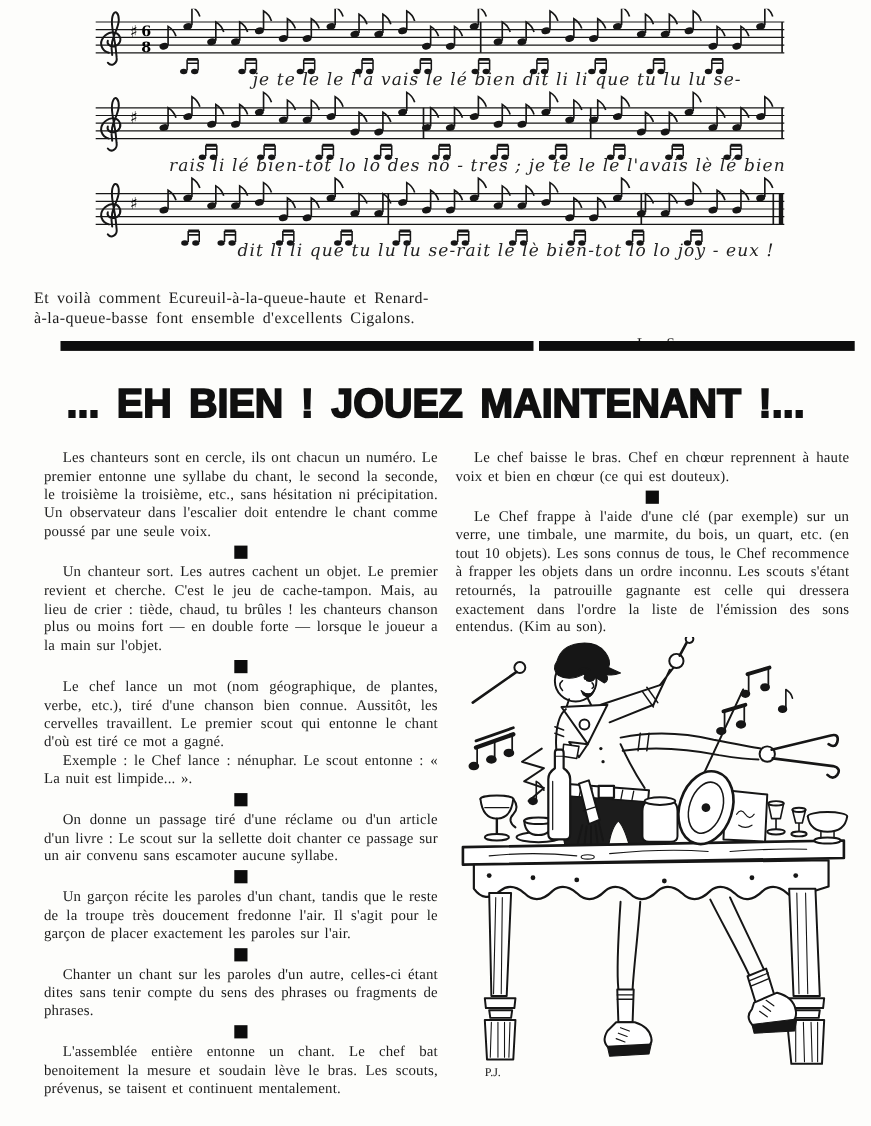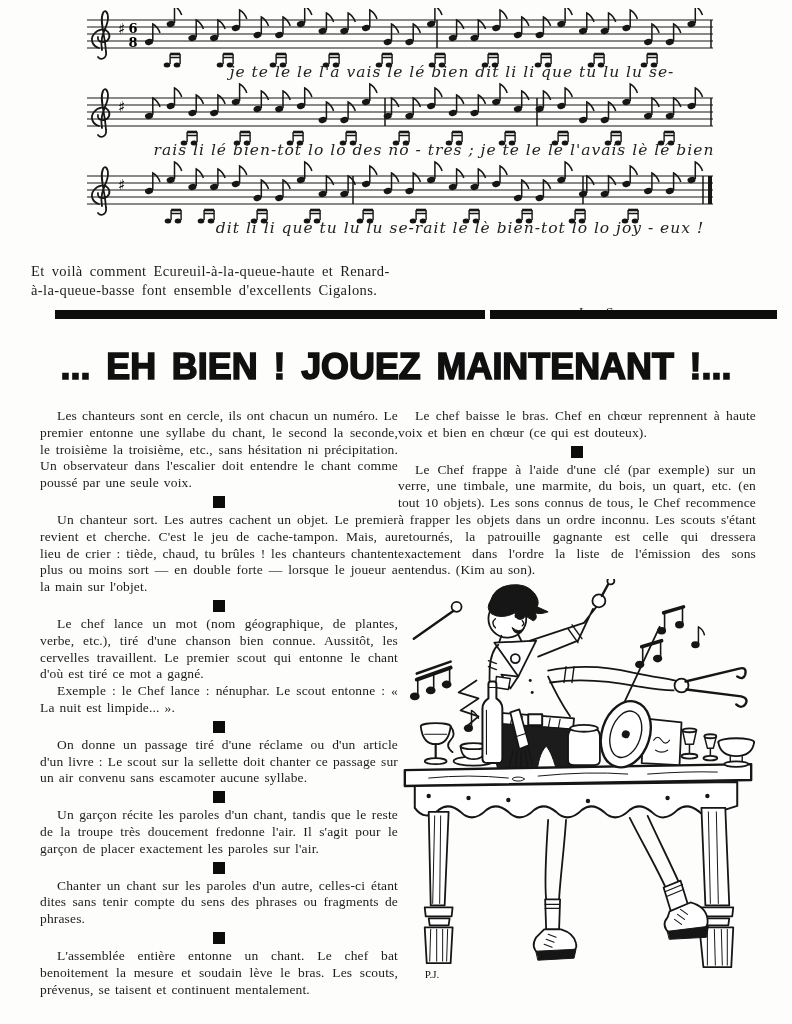--- a/index.html
+++ b/index.html
@@ -37,7 +37,7 @@
     transform:scaleX(.97);transform-origin:center;
   }
   
-  #columns{position:absolute;left:40px;top:408px;width:732px;display:flex;}
+  #columns{position:absolute;left:40px;top:408px;width:732px;display:flex;gap:16px;}
   .col{width:358px;}
   .para{
     margin:0;text-align:justify;text-indent:17px;

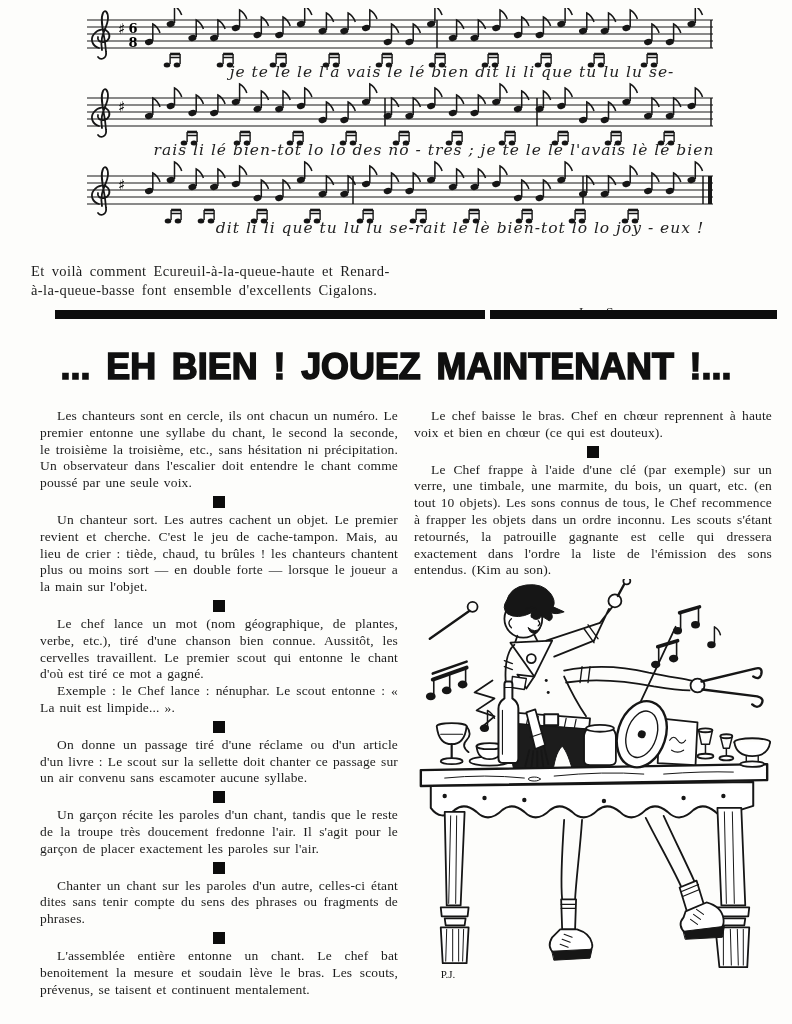--- a/index.html
+++ b/index.html
@@ -242,7 +242,7 @@
     <div class="col" id="left-col">
         <p class="para">Les chanteurs sont en cercle, ils ont chacun un numéro. Le premier entonne une syllabe du chant, le second la seconde, le troisième la troisième, etc., sans hésitation ni précipitation. Un observateur dans l'escalier doit entendre le chant comme poussé par une seule voix.</p>
         <div class="sq"></div>
-        <p class="para">Un chanteur sort. Les autres cachent un objet. Le premier revient et cherche. C'est le jeu de cache-tampon. Mais, au lieu de crier : tiède, chaud, tu brûles ! les chanteurs chantent plus ou moins sort — en double forte — lorsque le joueur a la main sur l'objet.</p>
+        <p class="para">Un chanteur sort. Les autres cachent un objet. Le premier revient et cherche. C'est le jeu de cache-tampon. Mais, au lieu de crier : tiède, chaud, tu brûles ! les chanteurs chanson plus ou moins fort — en double forte — lorsque le joueur a la main sur l'objet.</p>
         <div class="sq"></div>
         <p class="para">Le chef lance un mot (nom géographique, de plantes, verbe, etc.), tiré d'une chanson bien connue. Aussitôt, les cervelles travaillent. Le premier scout qui entonne le chant d'où est tiré ce mot a gagné.</p>
         <p class="para">Exemple : le Chef lance : nénuphar. Le scout entonne : « La nuit est limpide... ».</p>

